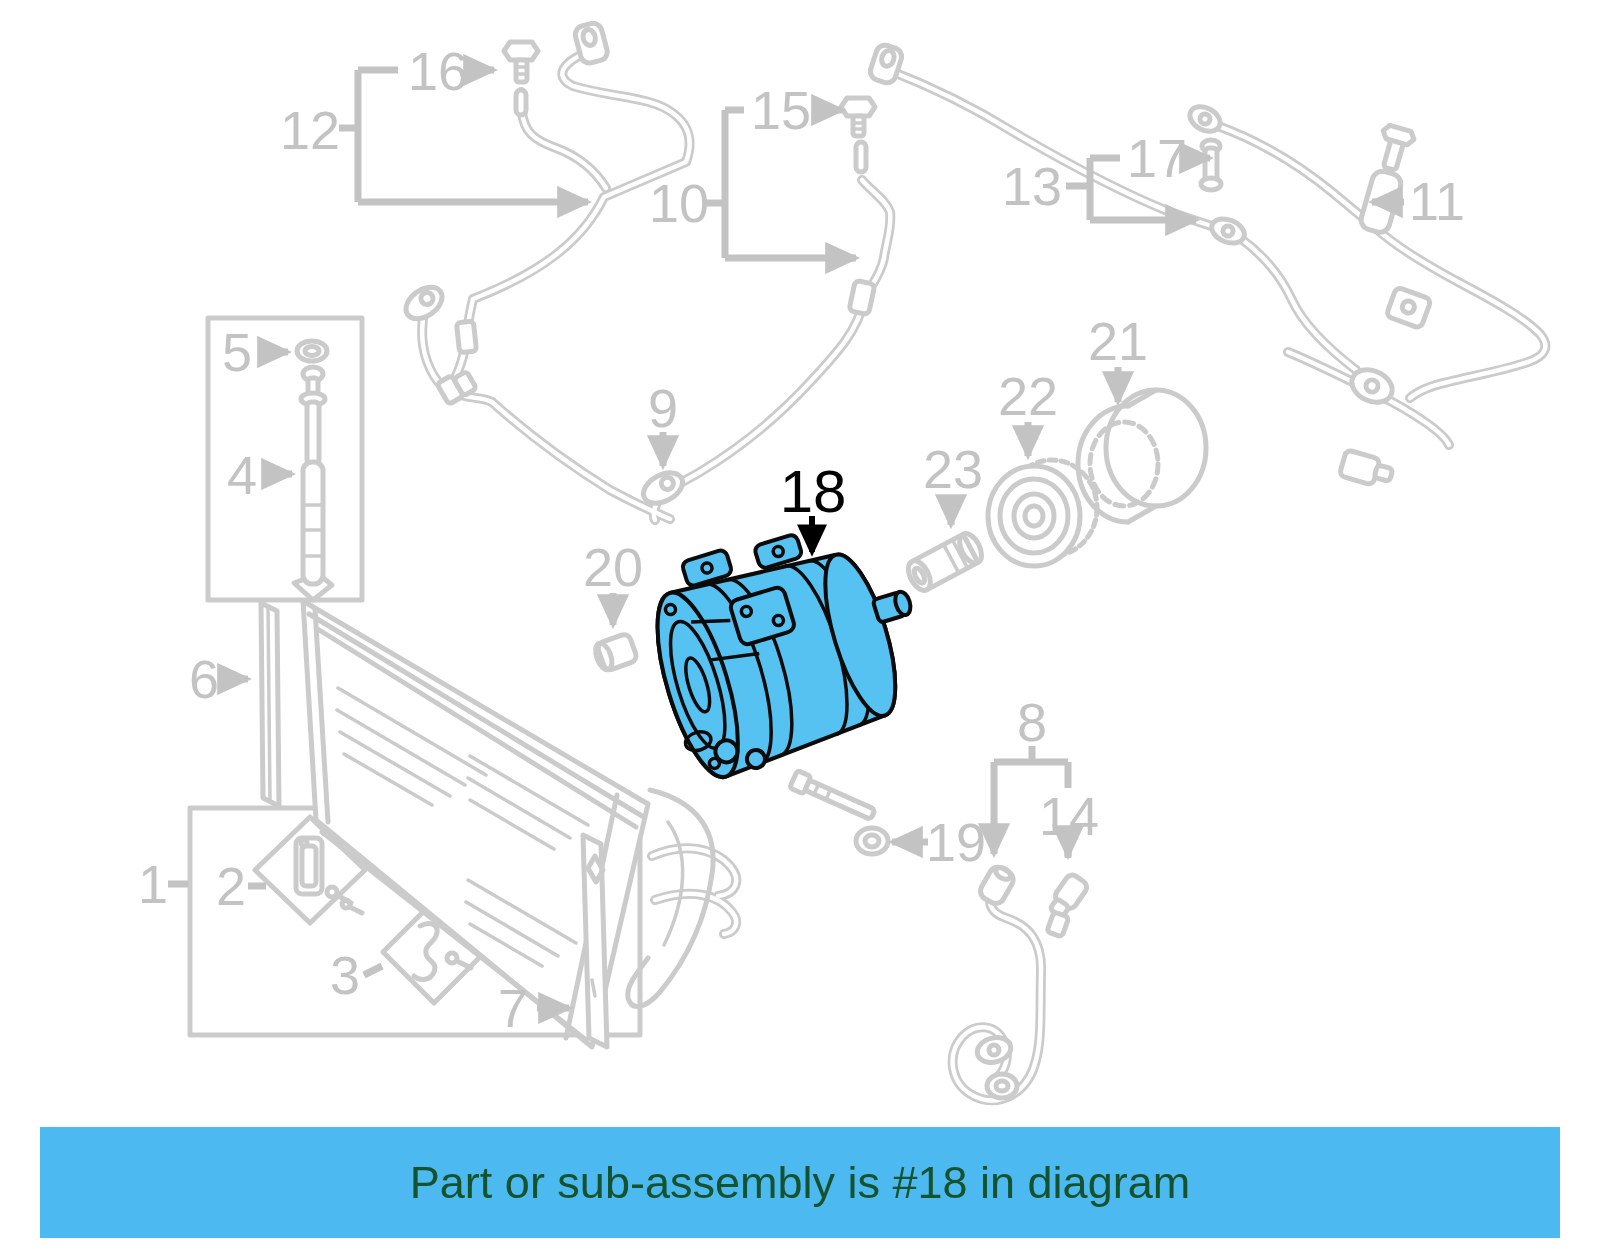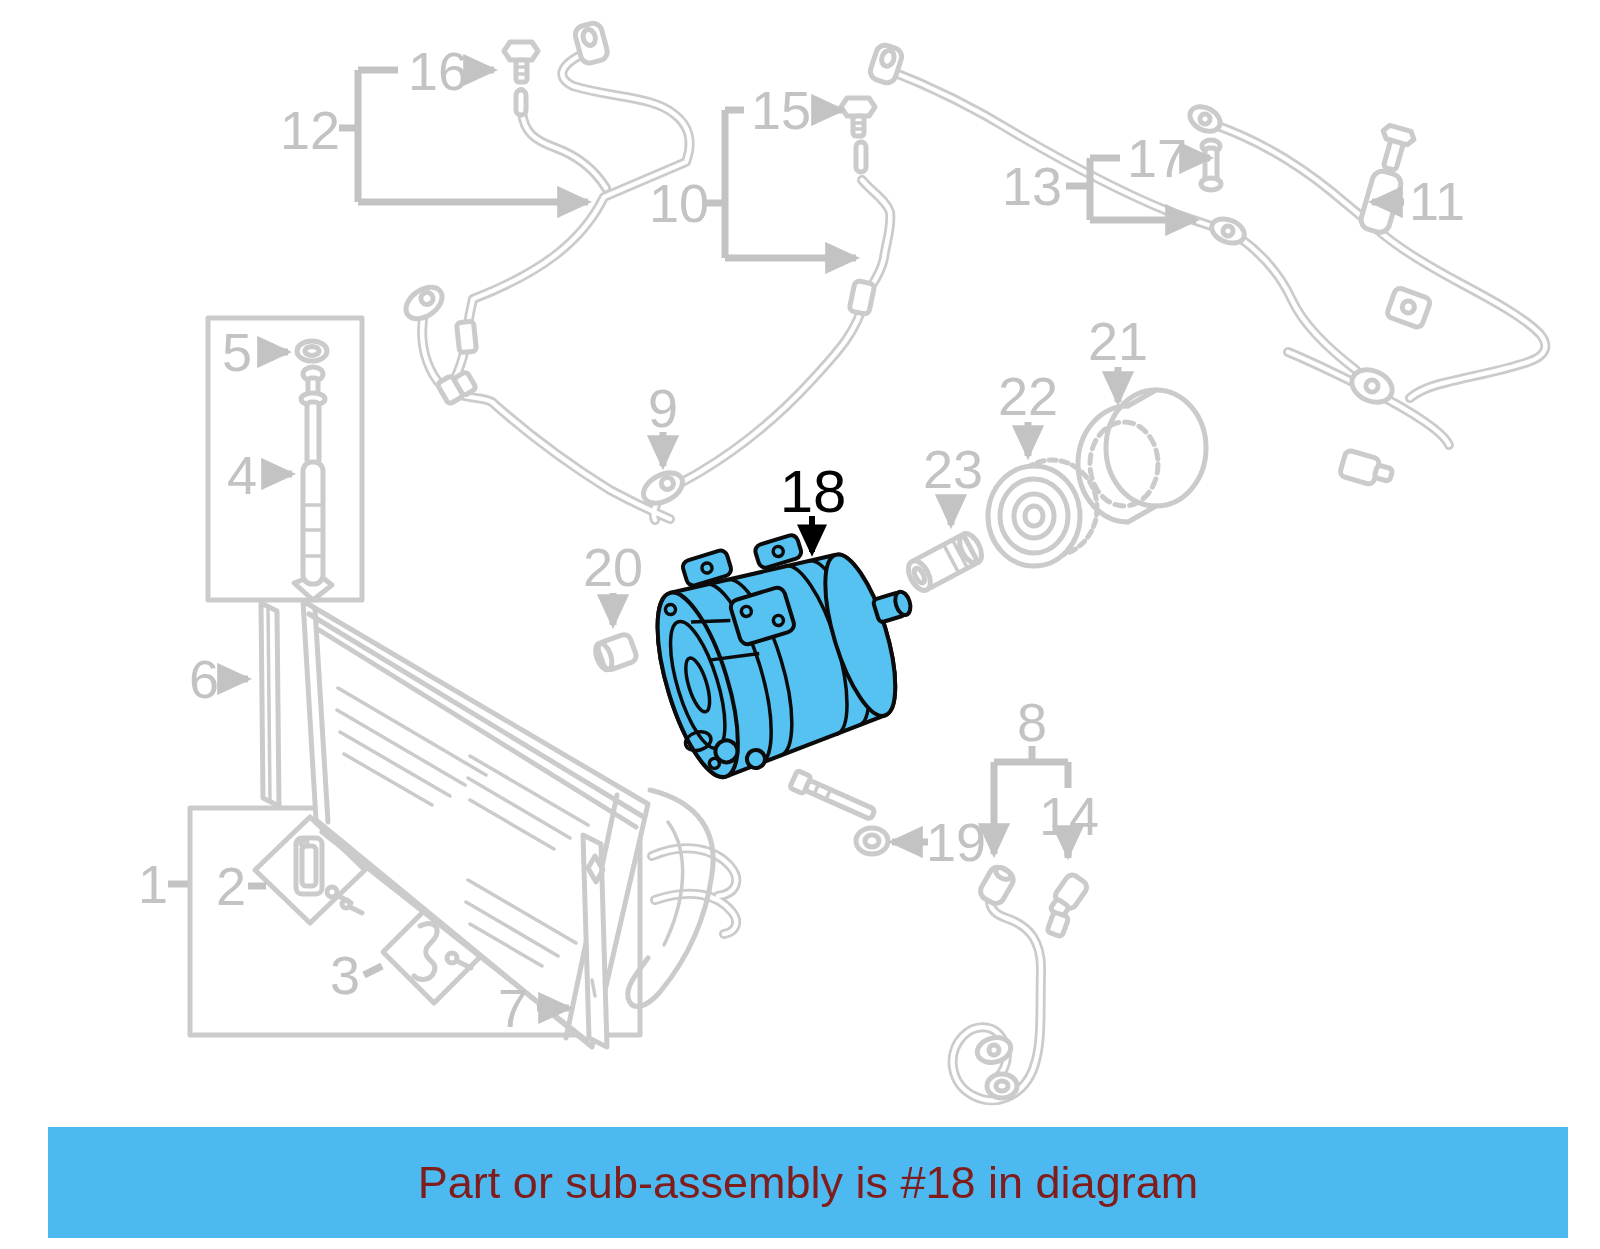--- a/index.html
+++ b/index.html
@@ -20,8 +20,8 @@
   .comp{stroke:#0b0b0b;stroke-width:4;stroke-linejoin:round;}
   .cnofill{fill:none;stroke:#0b0b0b;stroke-width:3.5;stroke-linejoin:round;}
   
-  .banner{position:absolute;left:48px;top:1127px;width:1520px;height:111px;
-          background:#4DB9F1;color:#7f1d1d;display:flex;flex-direction:row;
+  .banner{position:absolute;left:40px;top:1127px;width:1520px;height:111px;
+          background:#4DB9F1;color:#14532d;display:flex;flex-direction:row;
           align-items:center;justify-content:center;text-align:center;
           font-size:45px;line-height:52px;}
 </style>

